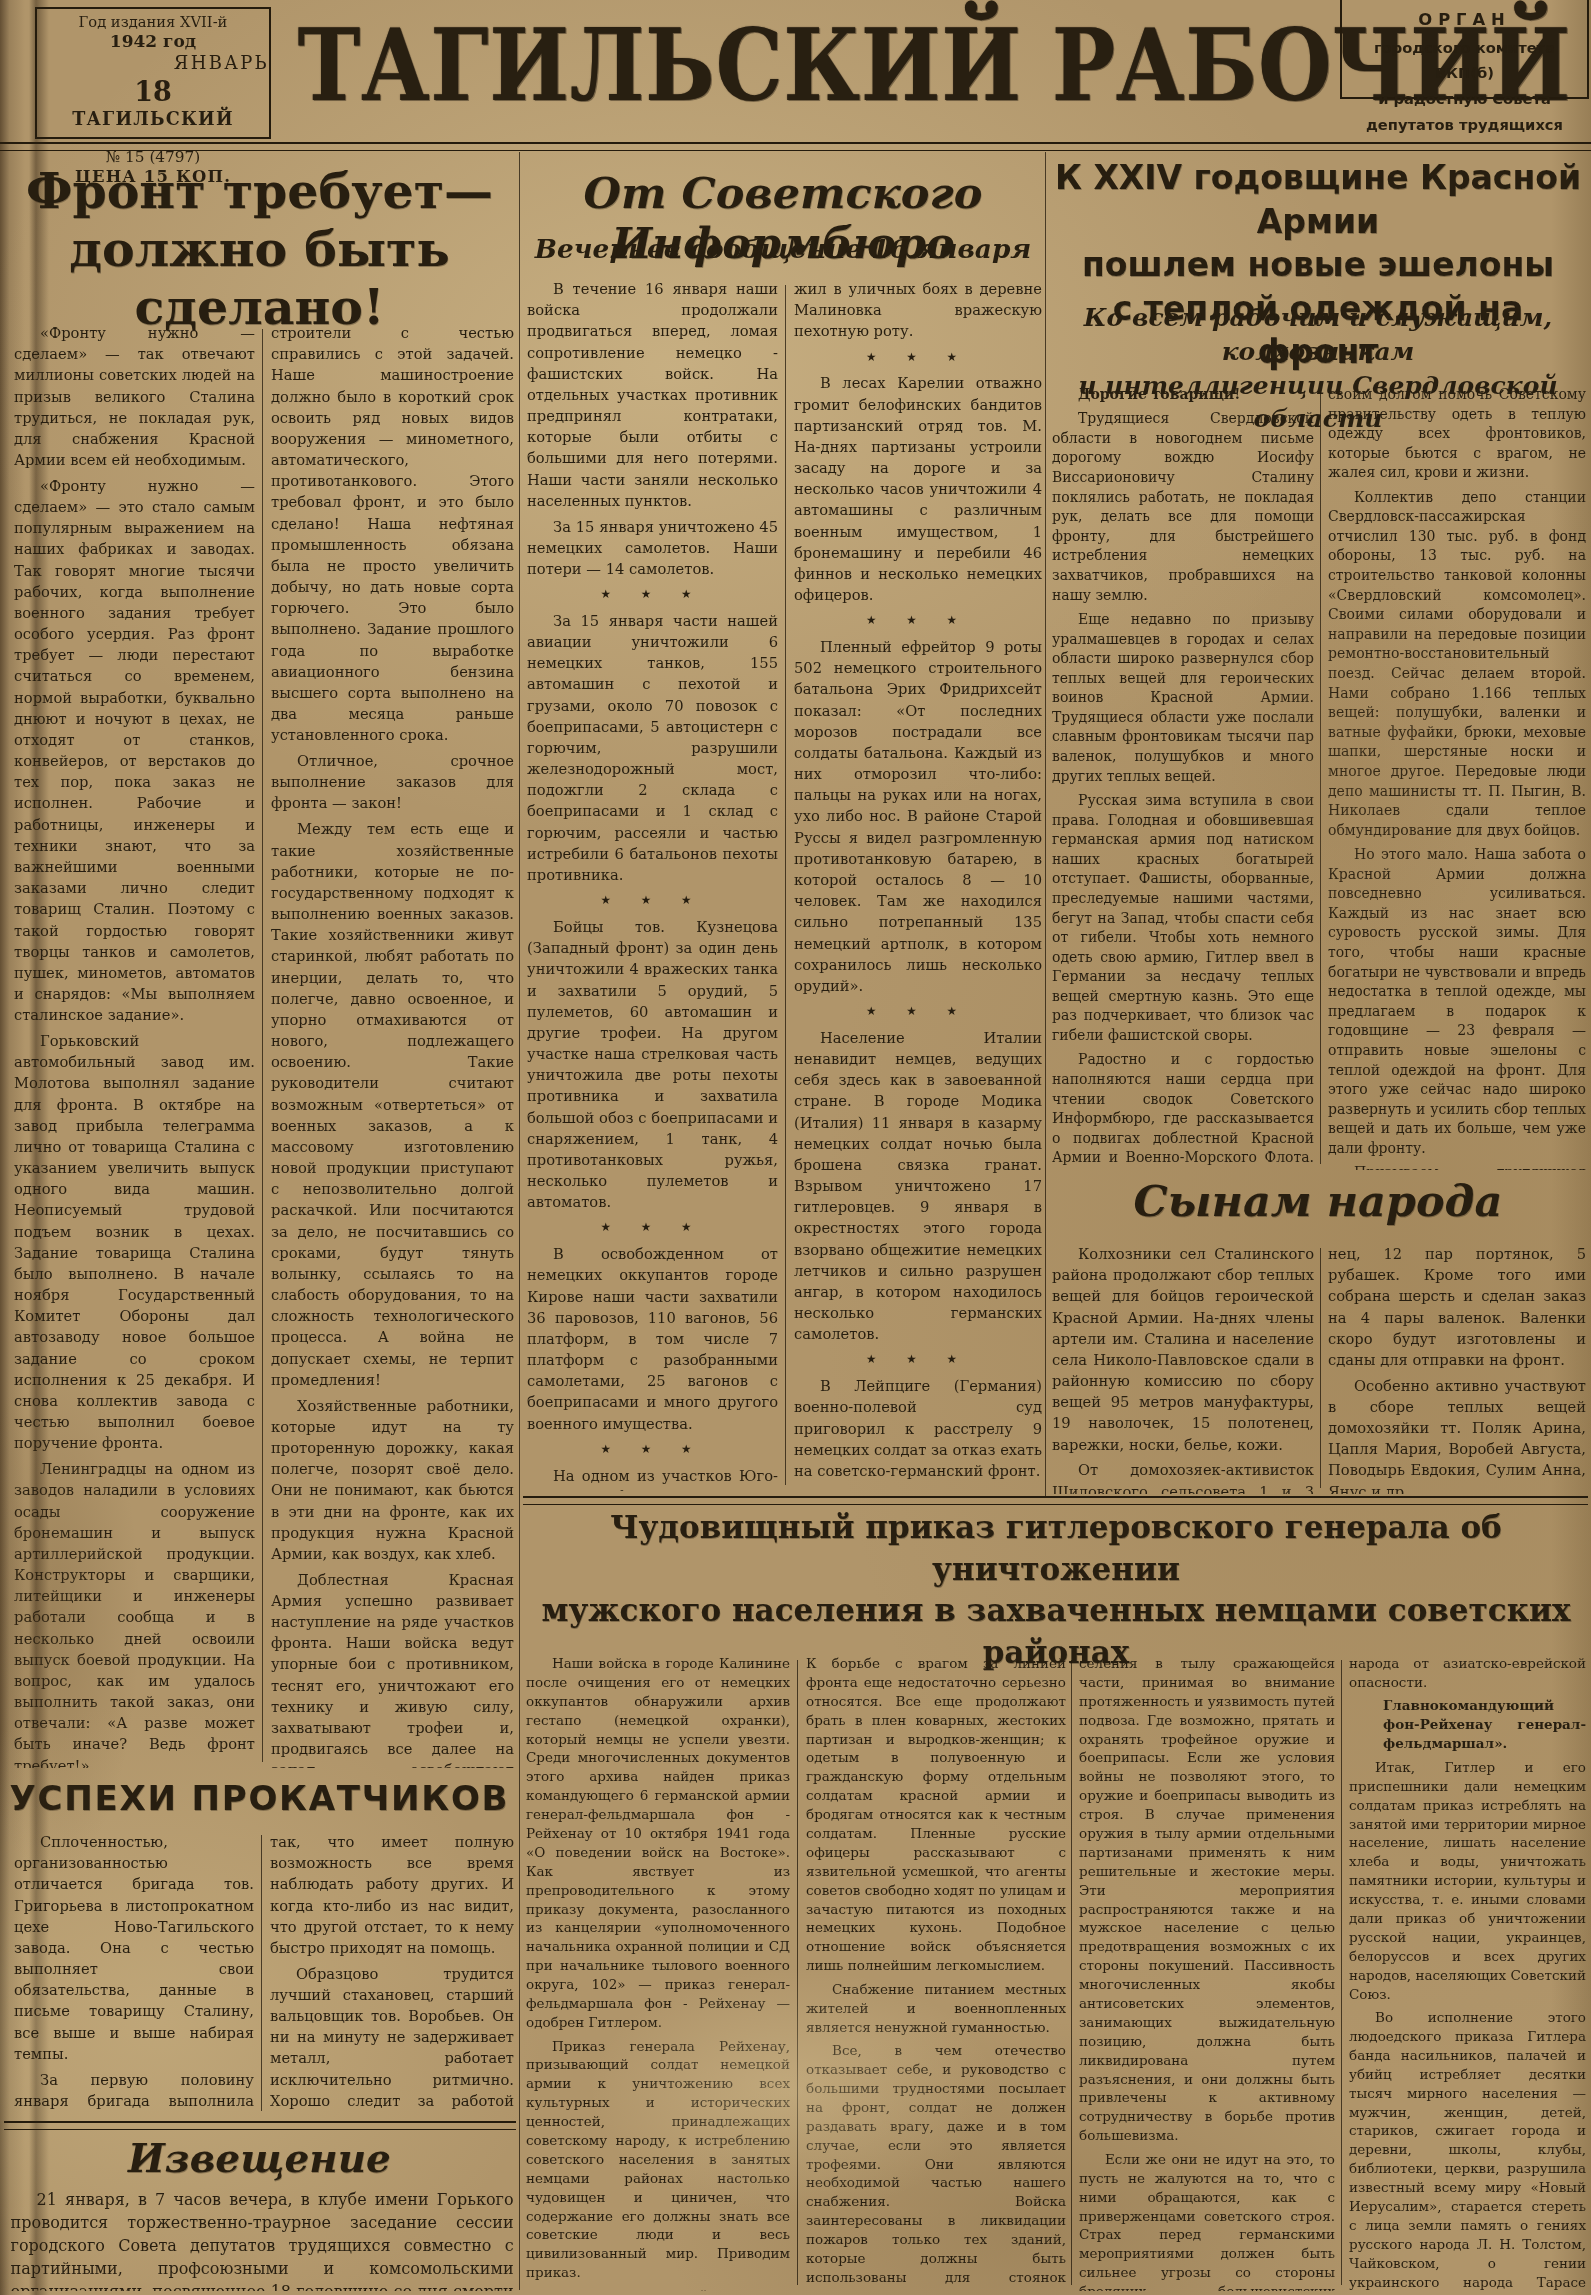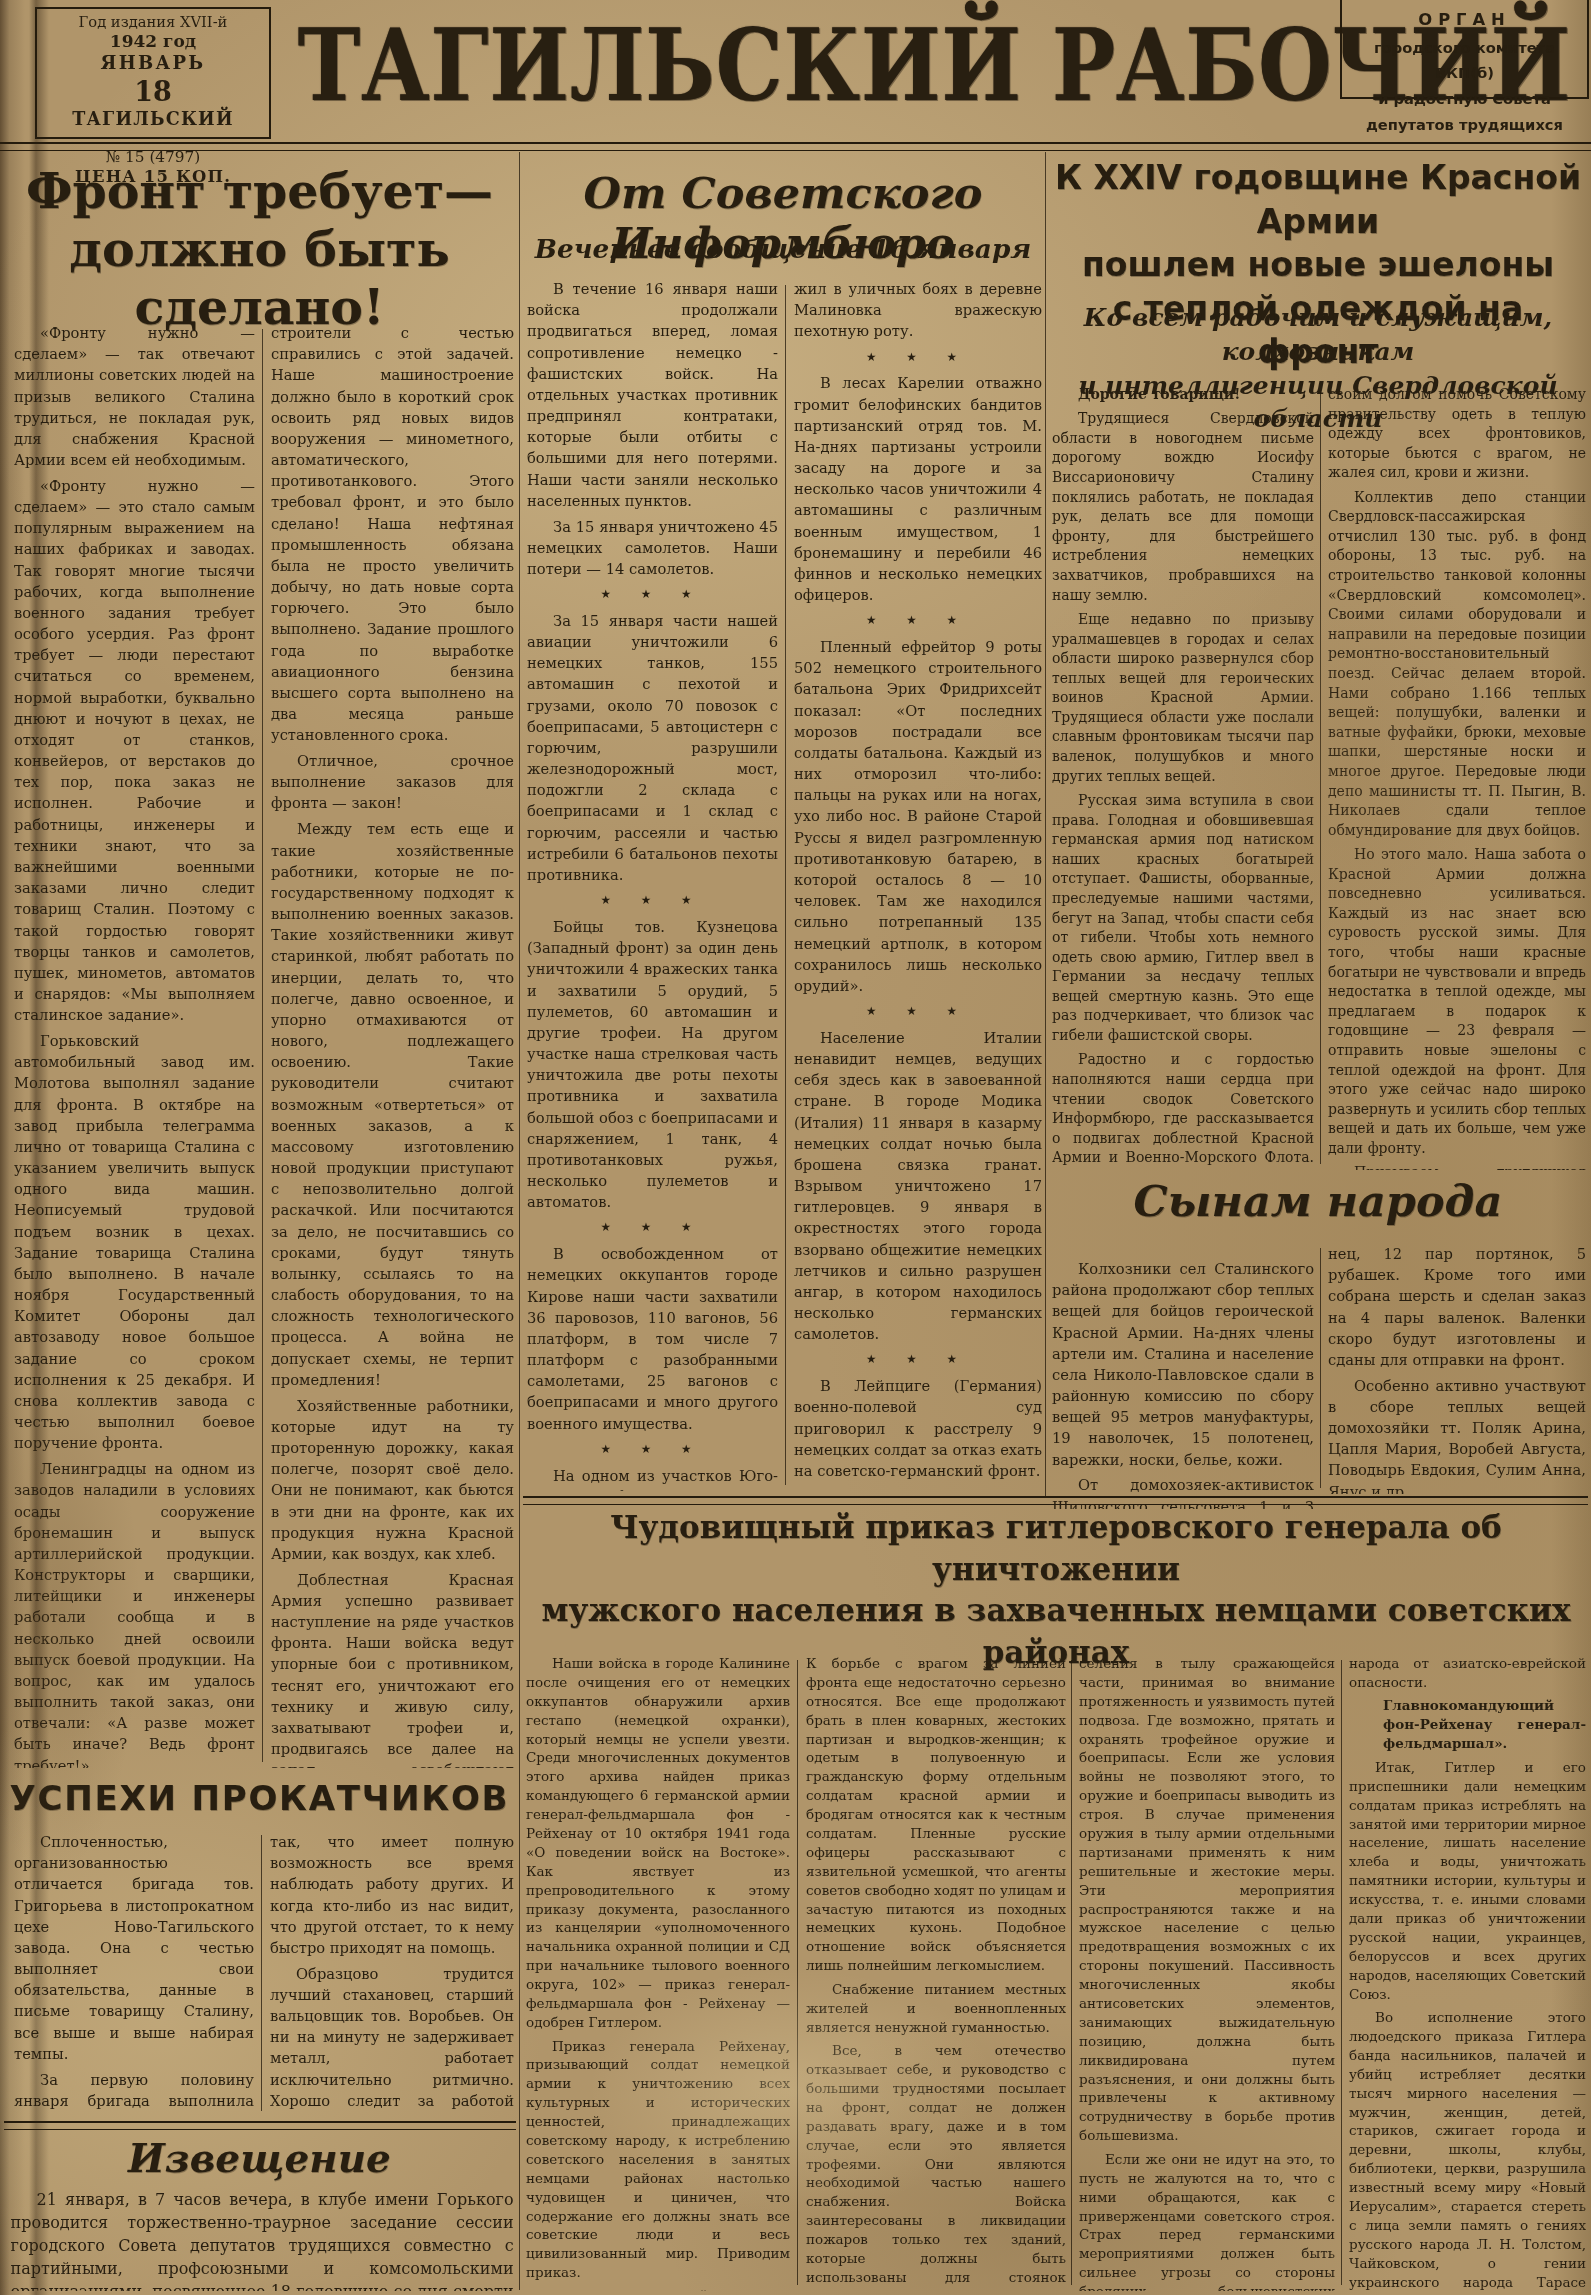--- a/index.html
+++ b/index.html
@@ -22,7 +22,7 @@
     text-align:center;padding-top:3.5px;box-sizing:border-box;line-height:1.25;}
   #masthead-box .m1{font-size:14.7px;}
   #masthead-box .m2{font-size:17px;font-weight:bold;}
-  #masthead-box .m3{font-size:18px;font-weight:bold;letter-spacing:2.3px;}
+  #masthead-box .m3{font-size:18px;font-weight:normal;letter-spacing:2.3px;text-align:right;}
   #masthead-box .m4{font-size:27px;font-weight:bold;}
   #masthead-box .m5{font-size:17.6px;font-weight:bold;letter-spacing:1.2px;}
   #masthead-box .m6{font-size:15.3px;margin-top:18px;}

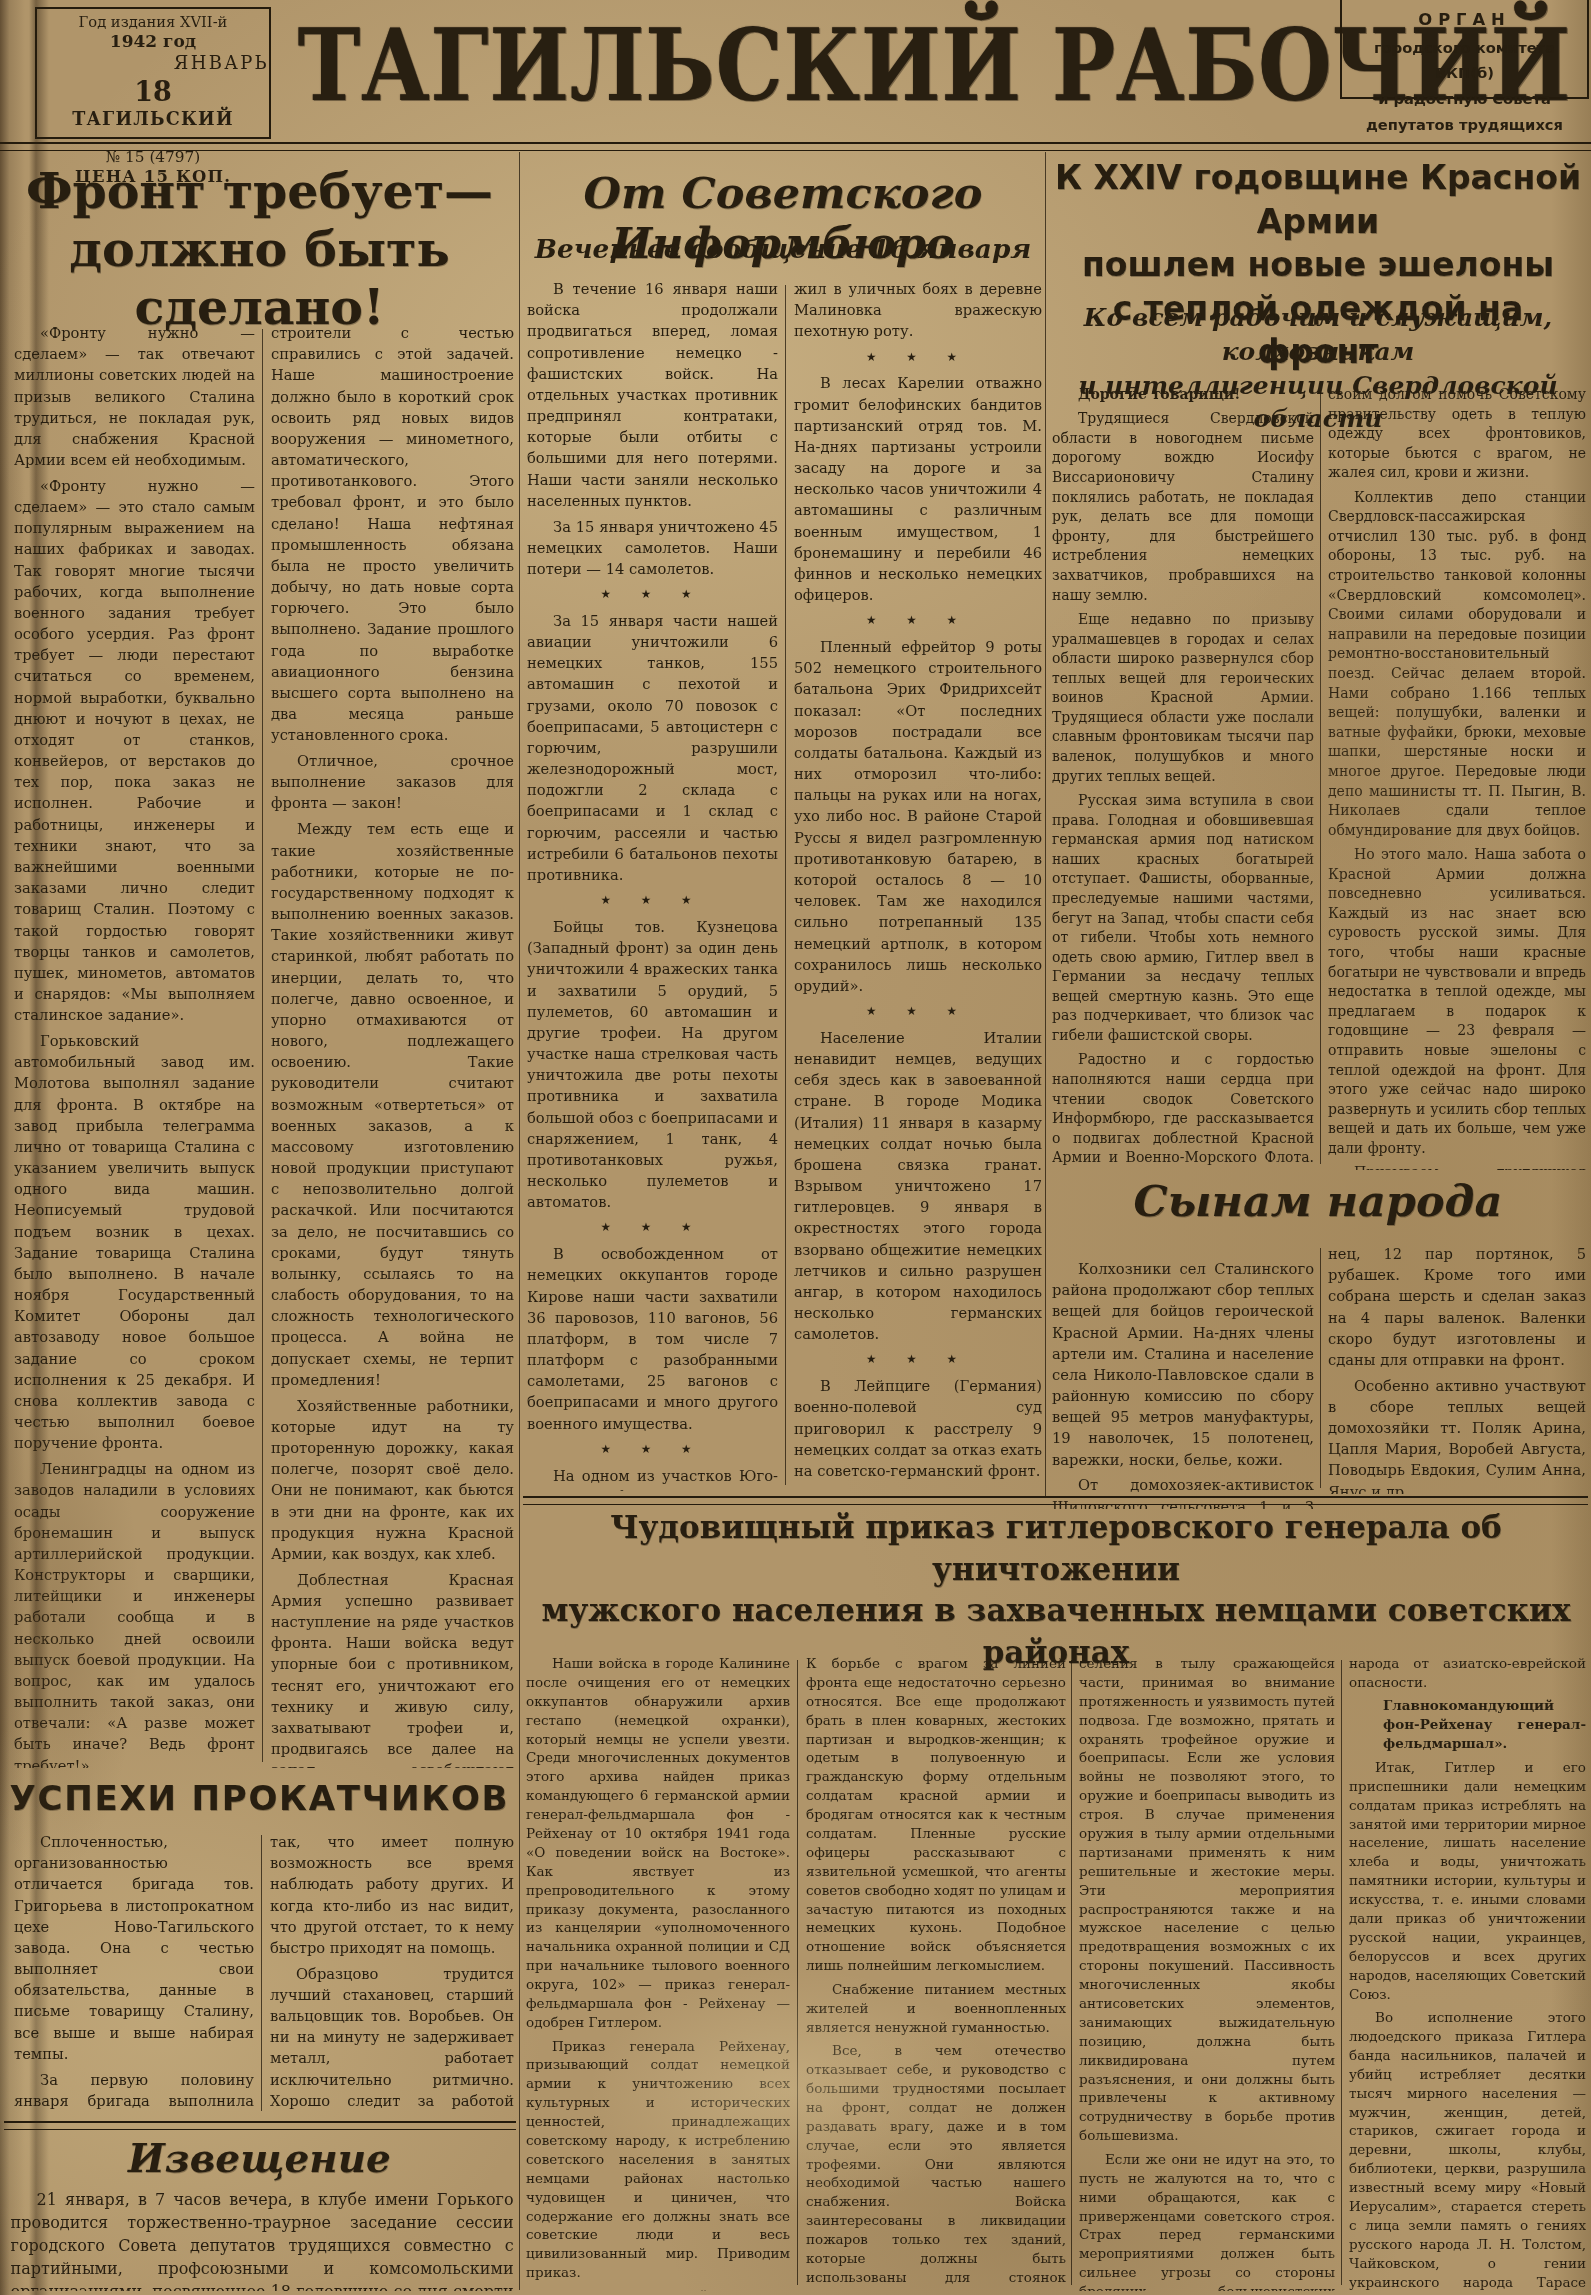--- a/index.html
+++ b/index.html
@@ -180,7 +180,7 @@
     </div>
 
   <div class="abs hl-serif" id="sons-hl">Сынам народа</div>
-  <div class="colbox col" style="left:1052px;top:1243px;width:262px;height:251px;margin-top:15px;">
+  <div class="colbox col" style="left:1052px;top:1243px;width:262px;height:251px;">
       <p>Колхозники сел Сталинского района продолжают сбор теплых вещей для бойцов героической Красной Армии. На-днях члены артели им. Сталина и население села Николо-Павловское сдали в районную комиссию по сбору вещей 95 метров мануфактуры, 19 наволочек, 15 полотенец, варежки, носки, белье, кожи.</p>
       <p>От домохозяек-активисток Шиловского сельсовета 1 и 3 участков дополнительно поступило много ценных вещей, в том числе 37 наволочек, 36 полоте-</p>
     </div>

